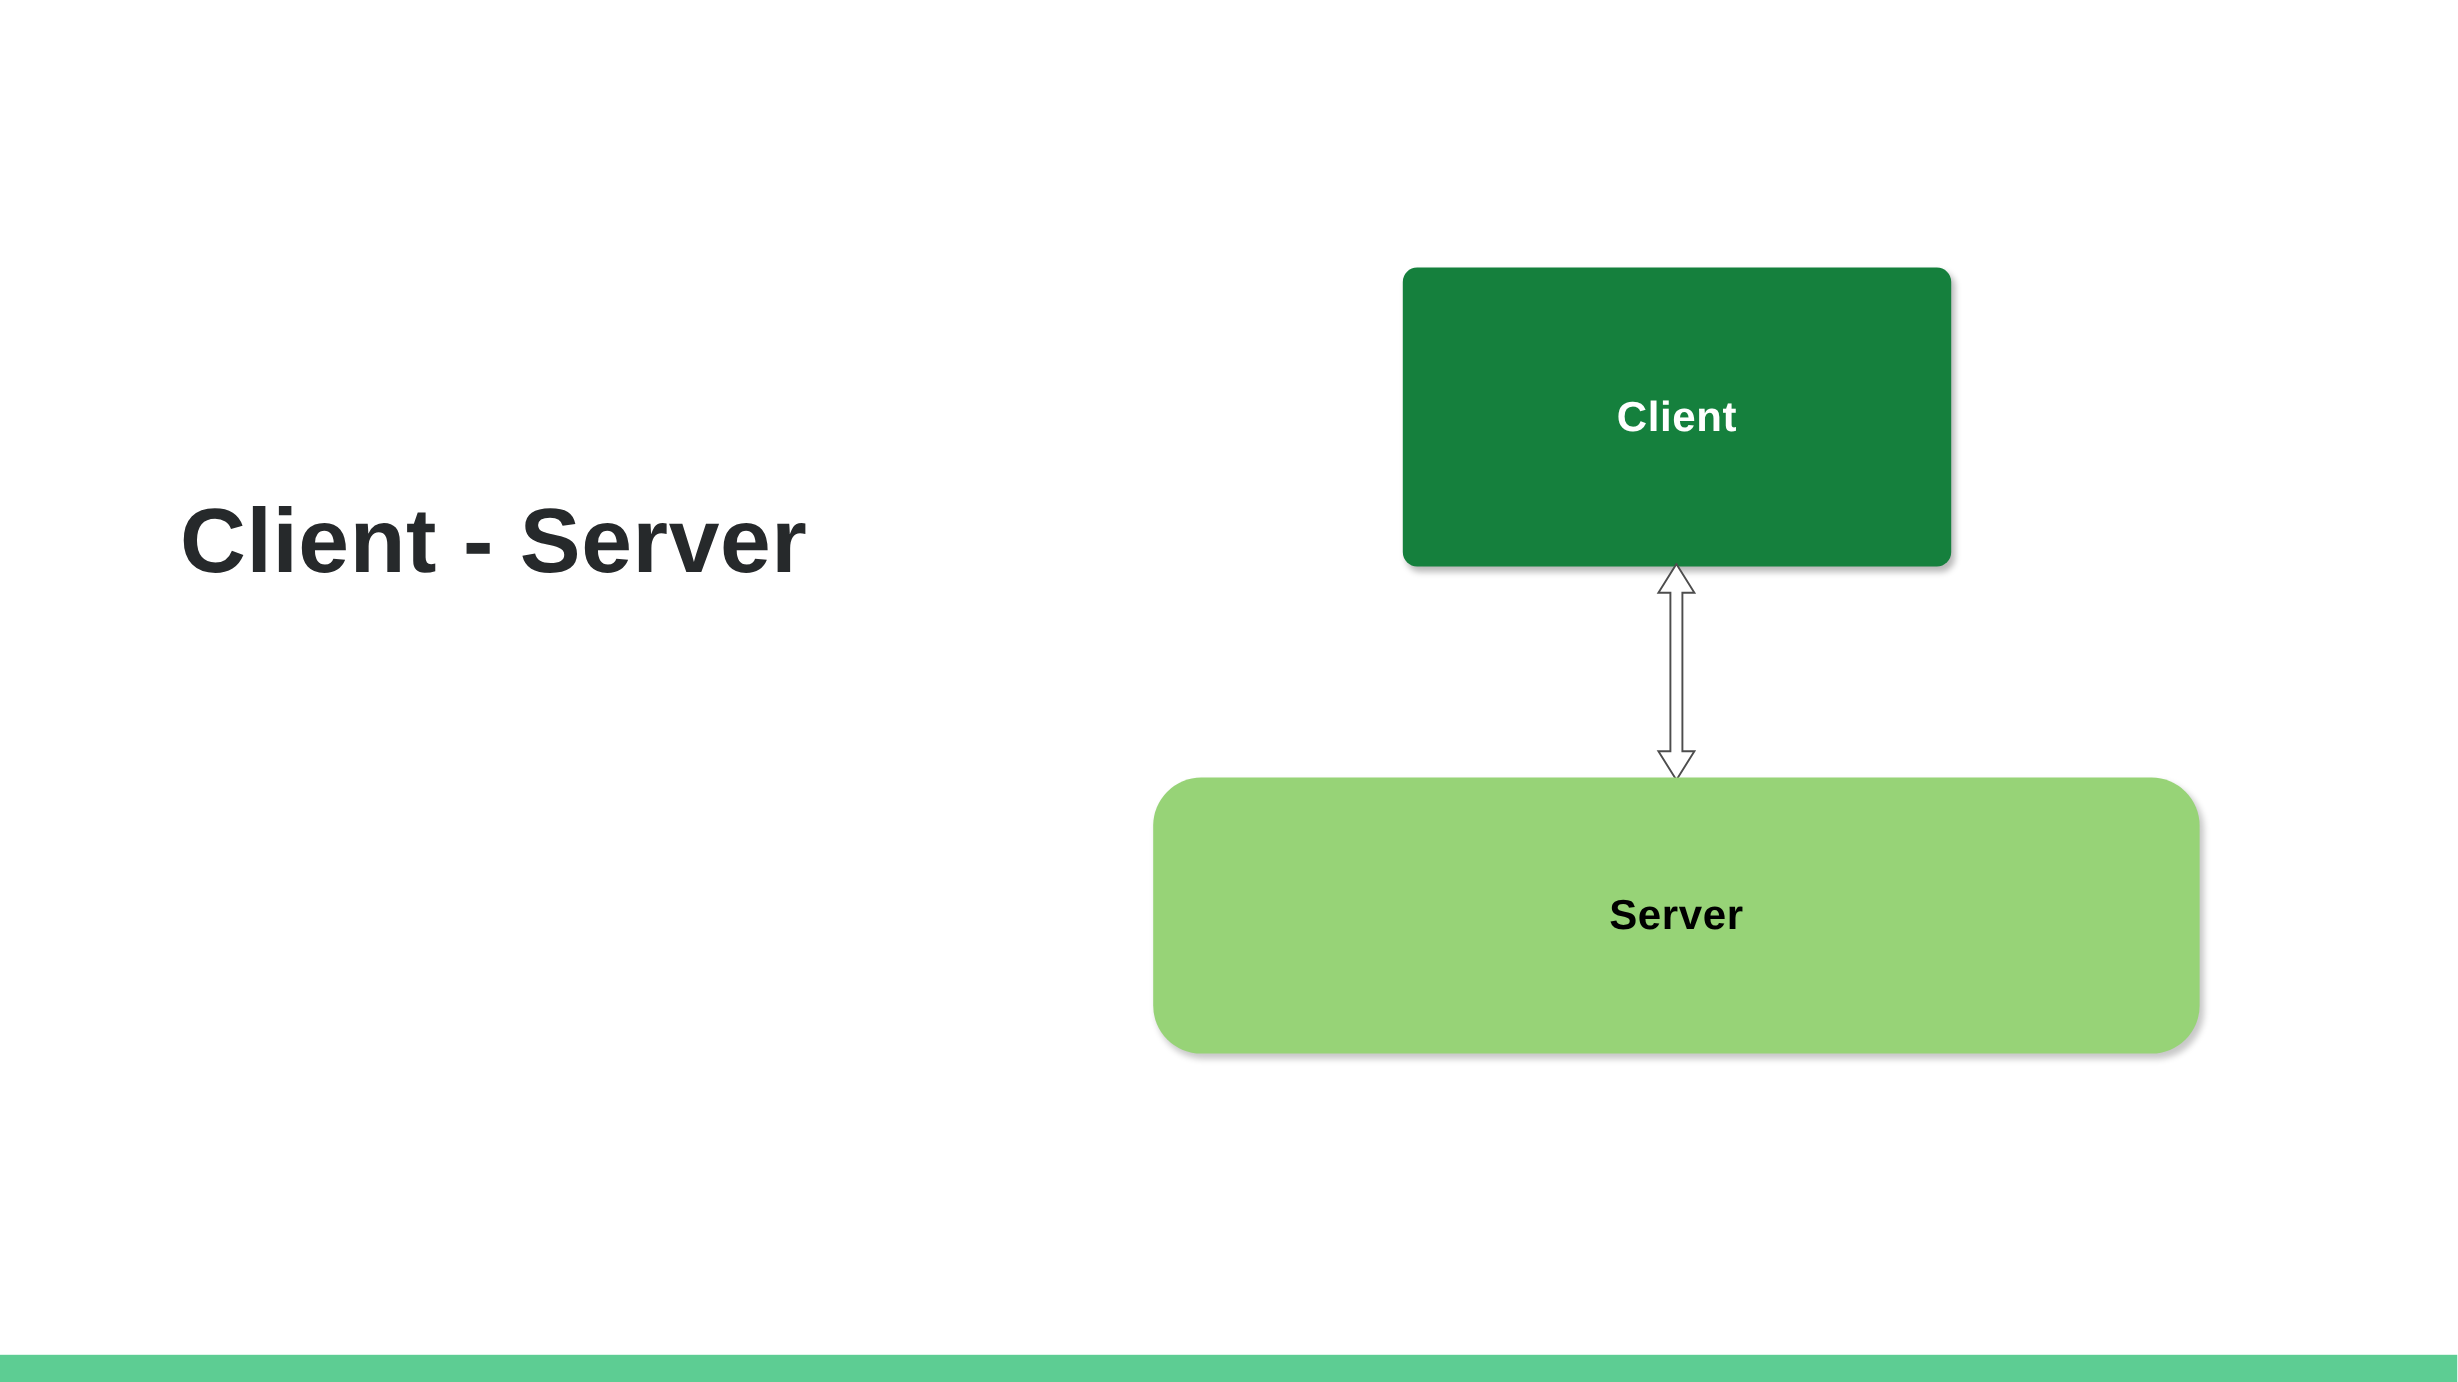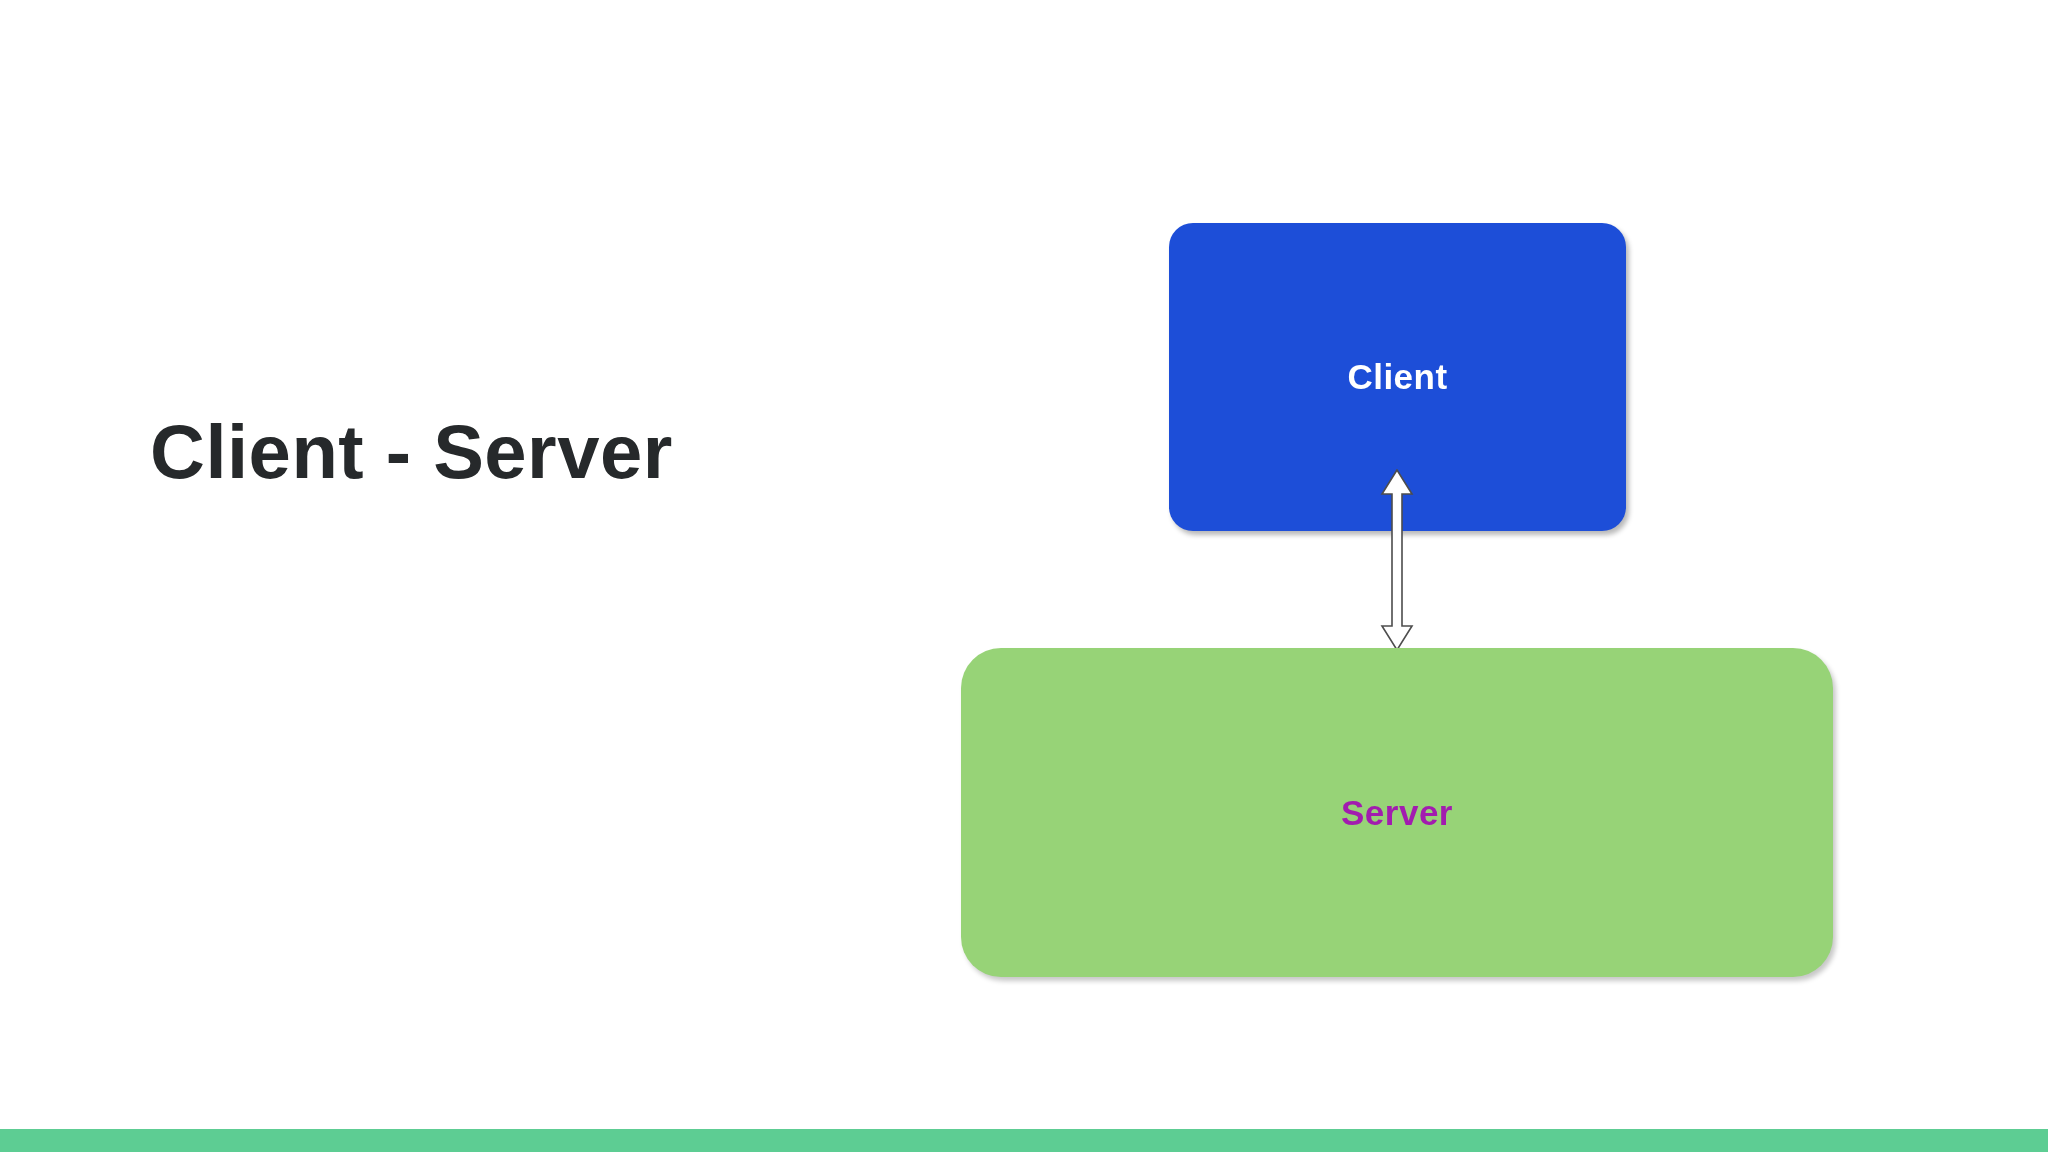--- a/index.html
+++ b/index.html
@@ -40,9 +40,9 @@
     left: 1169px;
     top: 223px;
     width: 457px;
-    height: 308px;
-    background: #1d4ed8;
-    border-radius: 24px;
+    height: 249px;
+    background: #15803d;
+    border-radius: 12px;
     color: #ffffff;
     box-shadow: 3px 4px 5px rgba(0, 0, 0, 0.28);
   }

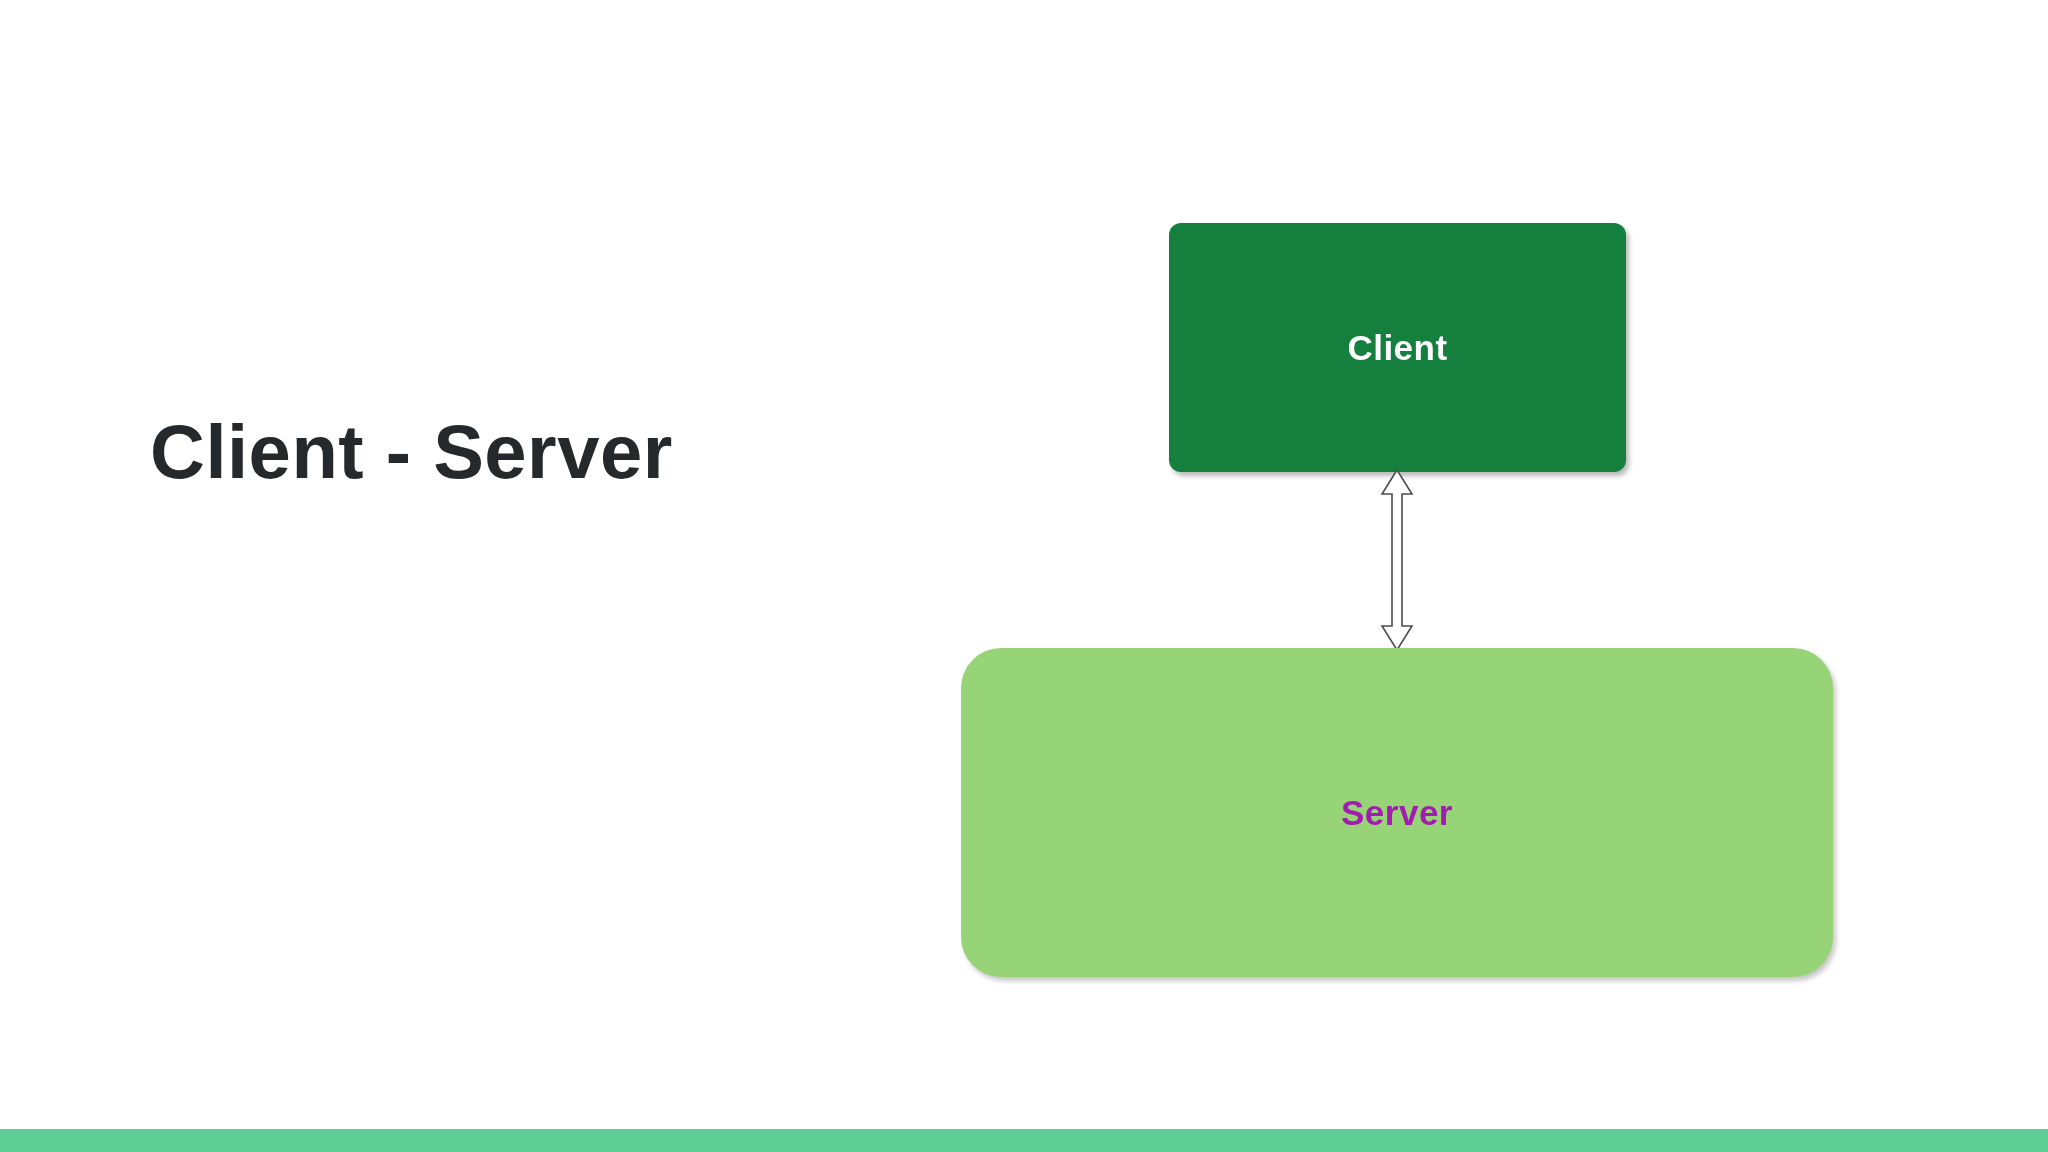--- a/index.html
+++ b/index.html
@@ -50,10 +50,10 @@
     left: 961px;
     top: 648px;
     width: 872px;
-    height: 329px;
+    height: 230px;
     background: #97d377;
     border-radius: 40px;
-    color: #a21caf;
+    color: #000000;
     box-shadow: 3px 4px 5px rgba(0, 0, 0, 0.22);
   }
   .connector {

